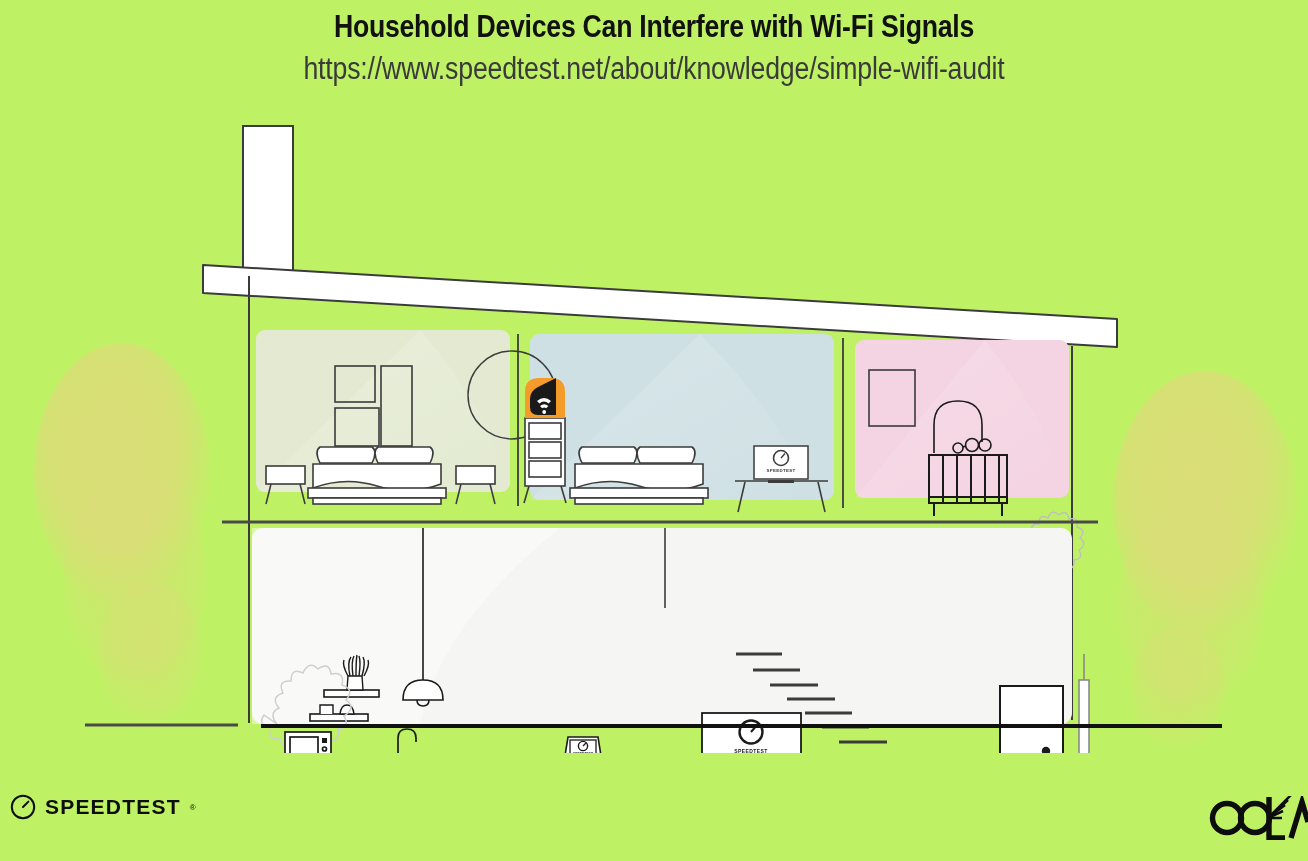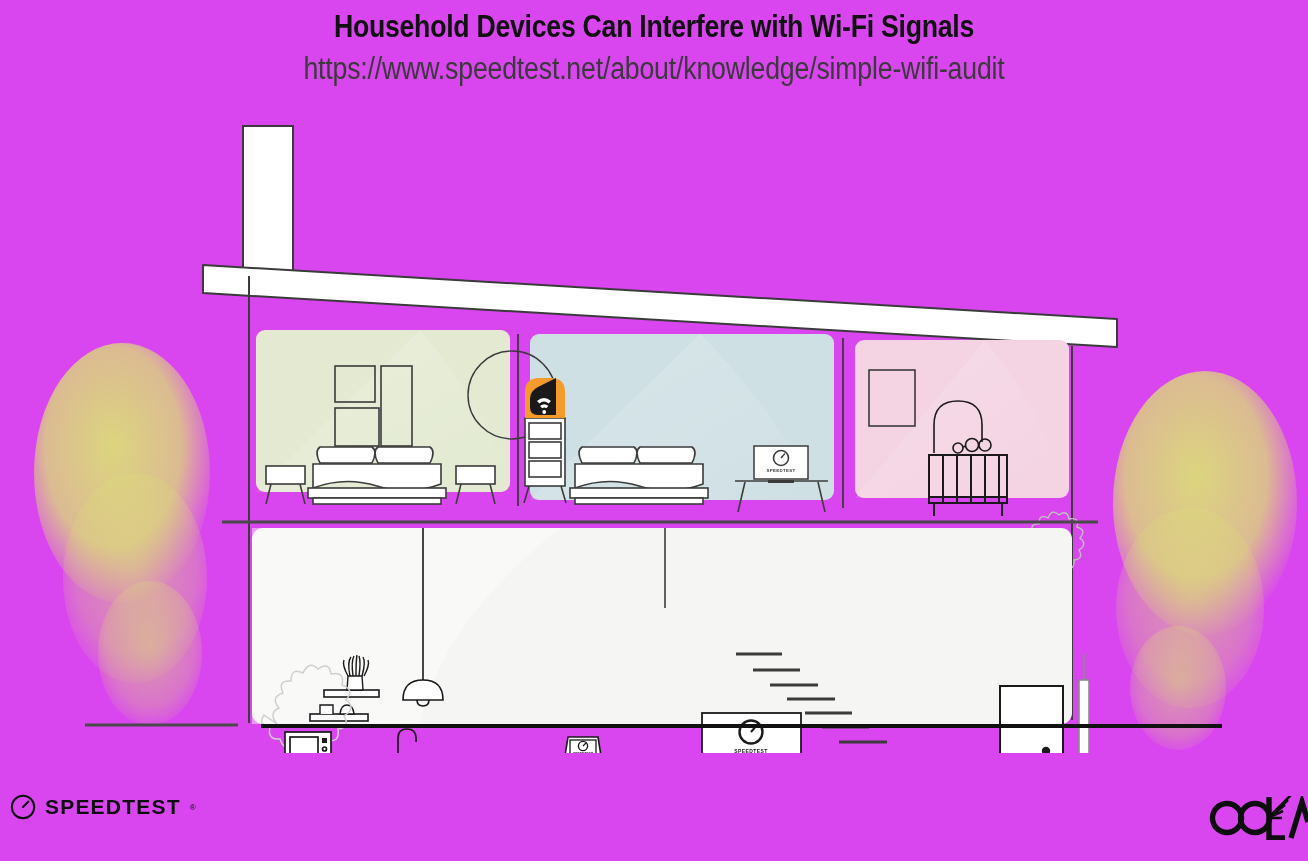--- a/index.html
+++ b/index.html
@@ -5,7 +5,7 @@
   html,body{margin:0;padding:0;background:#ffffff;}
   body{width:1308px;height:861px;overflow:hidden;
        font-family:"Liberation Sans",sans-serif;}
-  .page{position:relative;width:1308px;height:861px;background:#d946ef;}
+  .page{position:relative;width:1308px;height:861px;background:#bef264;}
 
   
   .header{position:absolute;left:0;top:0;width:1308px;text-align:center;}

